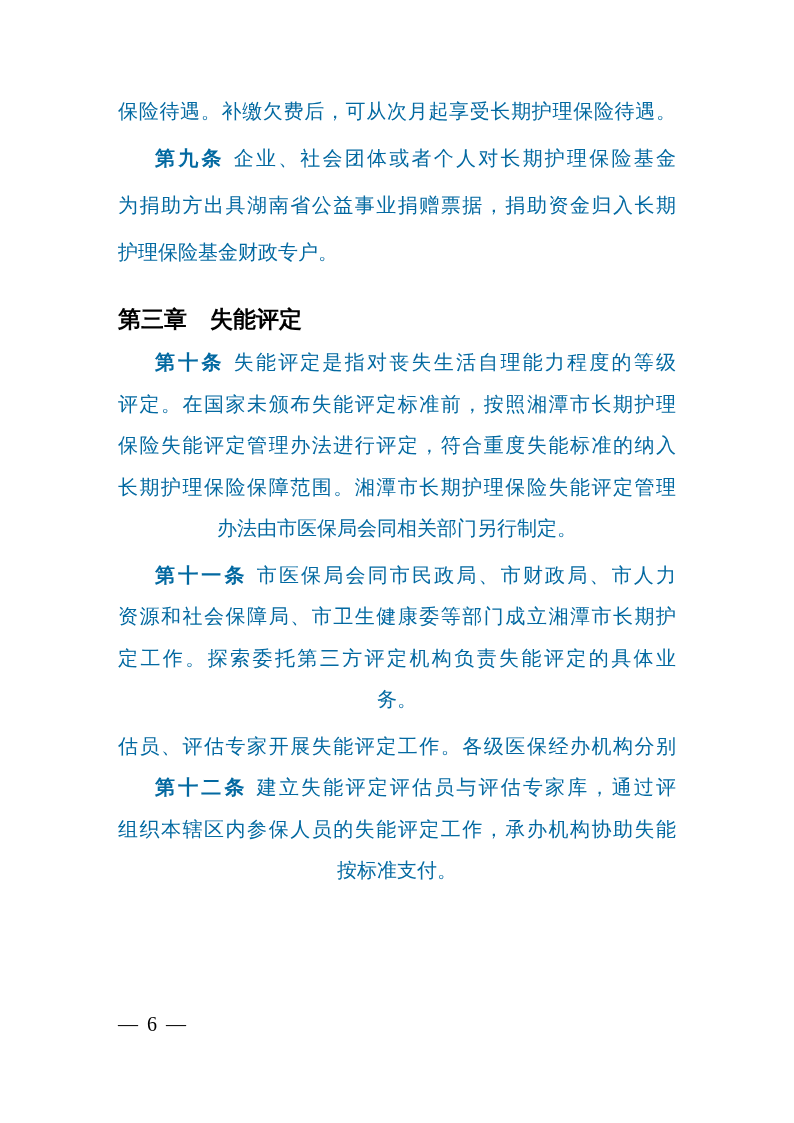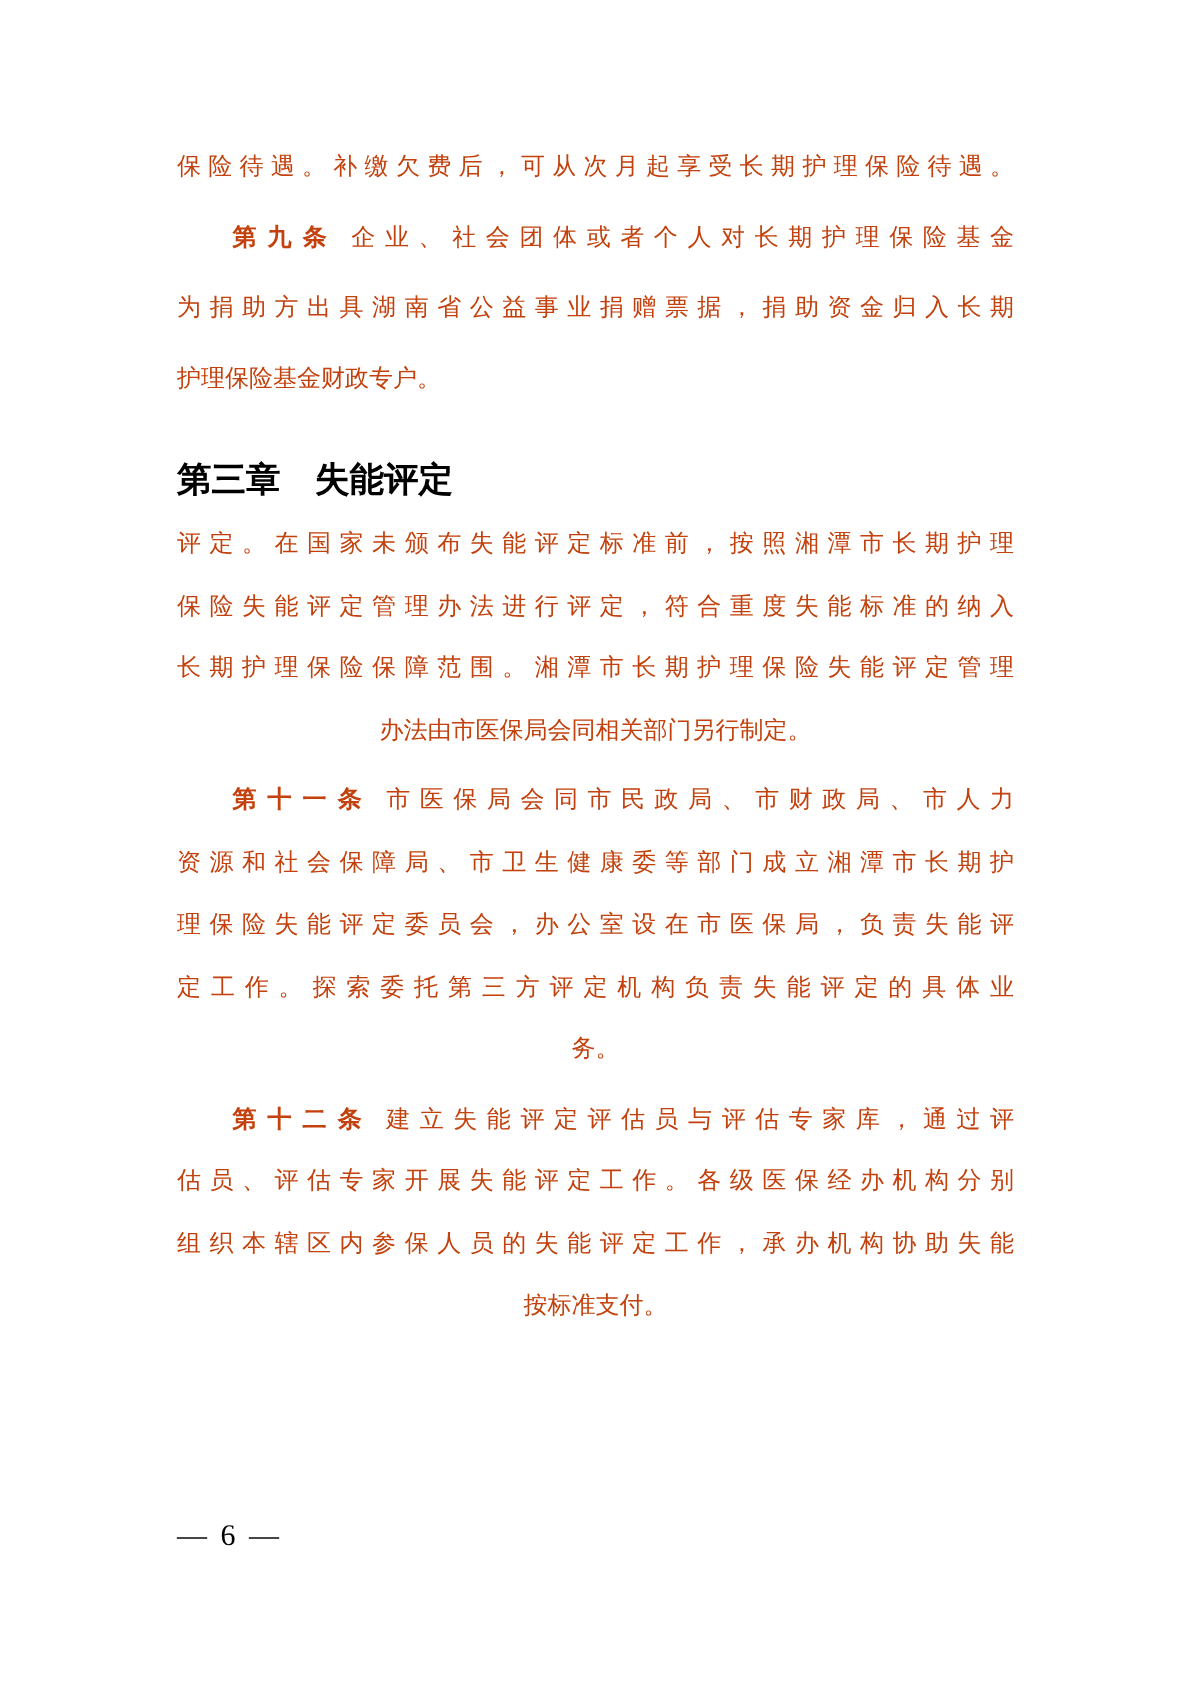--- a/index.html
+++ b/index.html
@@ -23,8 +23,8 @@
   }
   .line {
     font-family: "Liberation Serif", "DejaVu Serif", serif;
-    font-size: 16px;
-    color: #c2410c;
+    font-size: 20px;
+    color: #0369a1;
     text-align: justify;
     text-align-last: justify;
   }

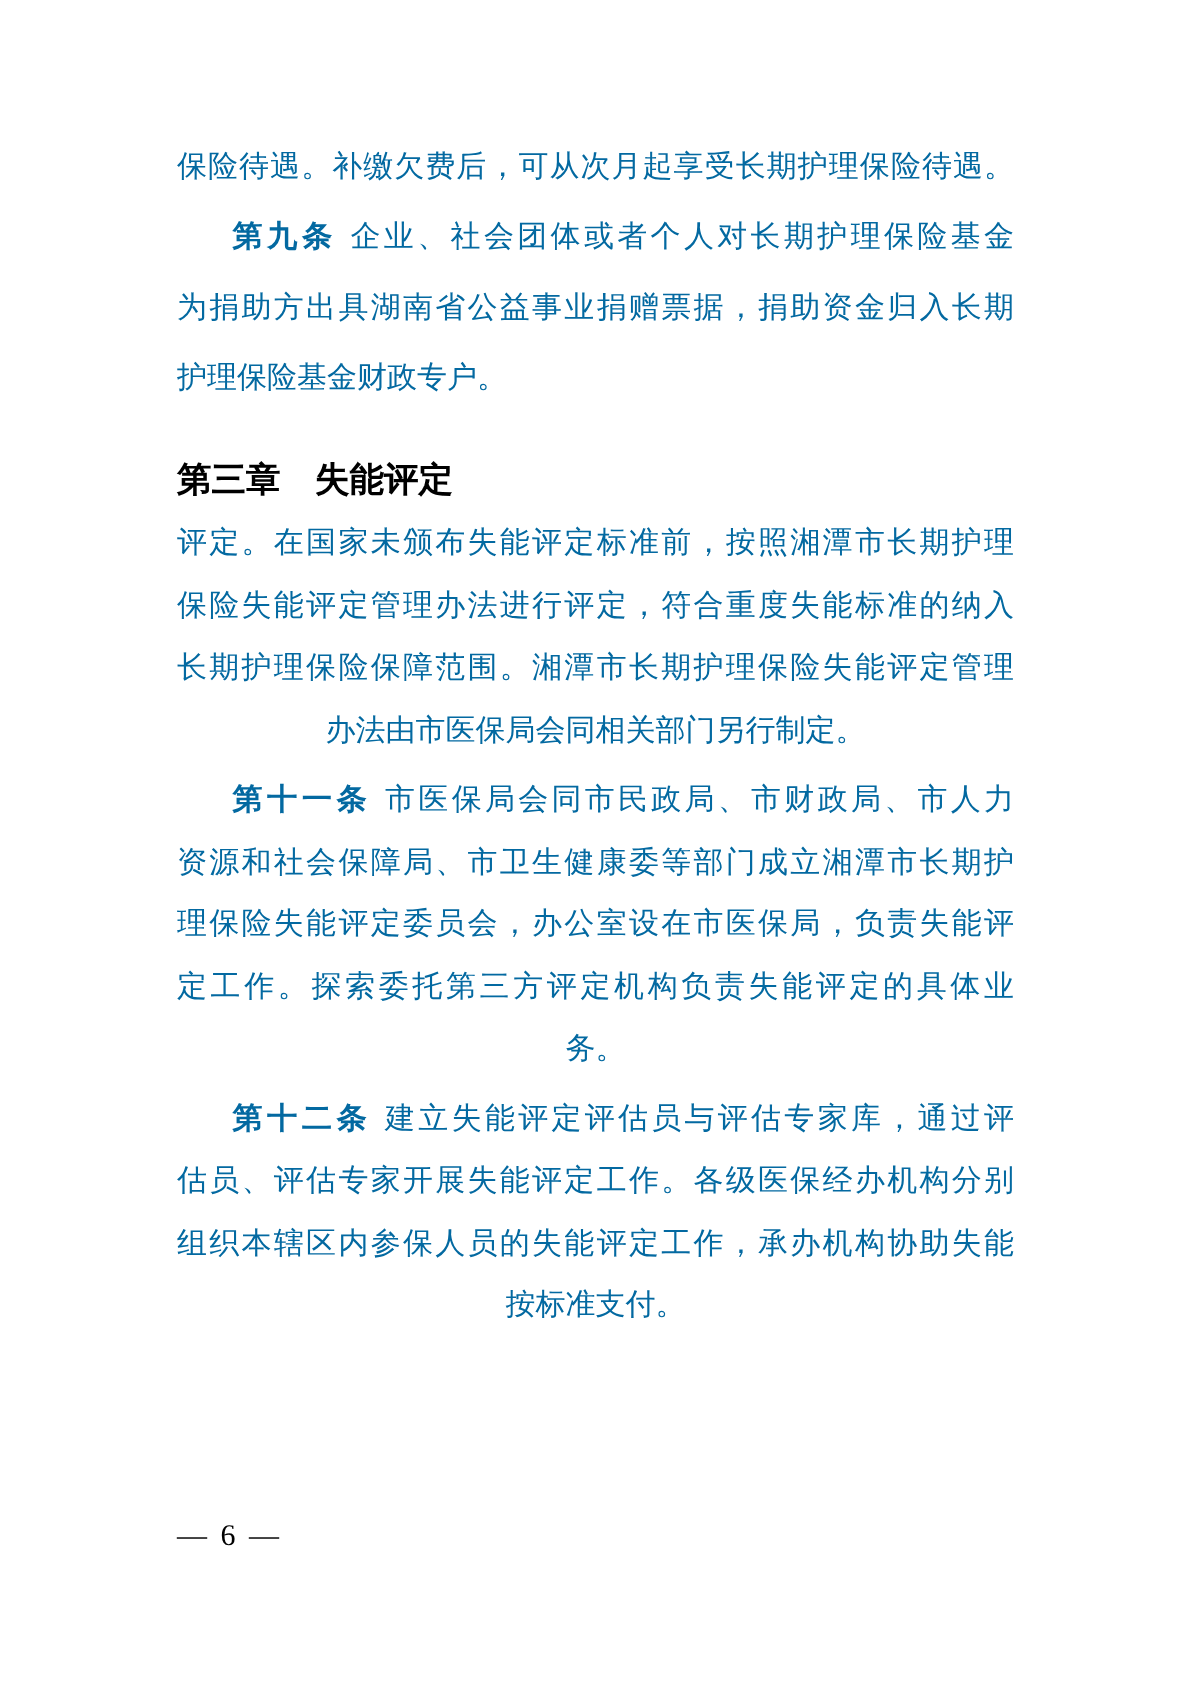--- a/index.html
+++ b/index.html
@@ -87,6 +87,9 @@
 
     <div class="block-b">
       <div class="para">
+        <div class="line indent">
+          <span class="lead">第十条</span><span>失能评定是指对丧失生活自理能力程度的等级</span>
+        </div>
         <div class="line">评定。在国家未颁布失能评定标准前，按照湘潭市长期护理</div>
         <div class="line">保险失能评定管理办法进行评定，符合重度失能标准的纳入</div>
         <div class="line">长期护理保险保障范围。湘潭市长期护理保险失能评定管理</div>

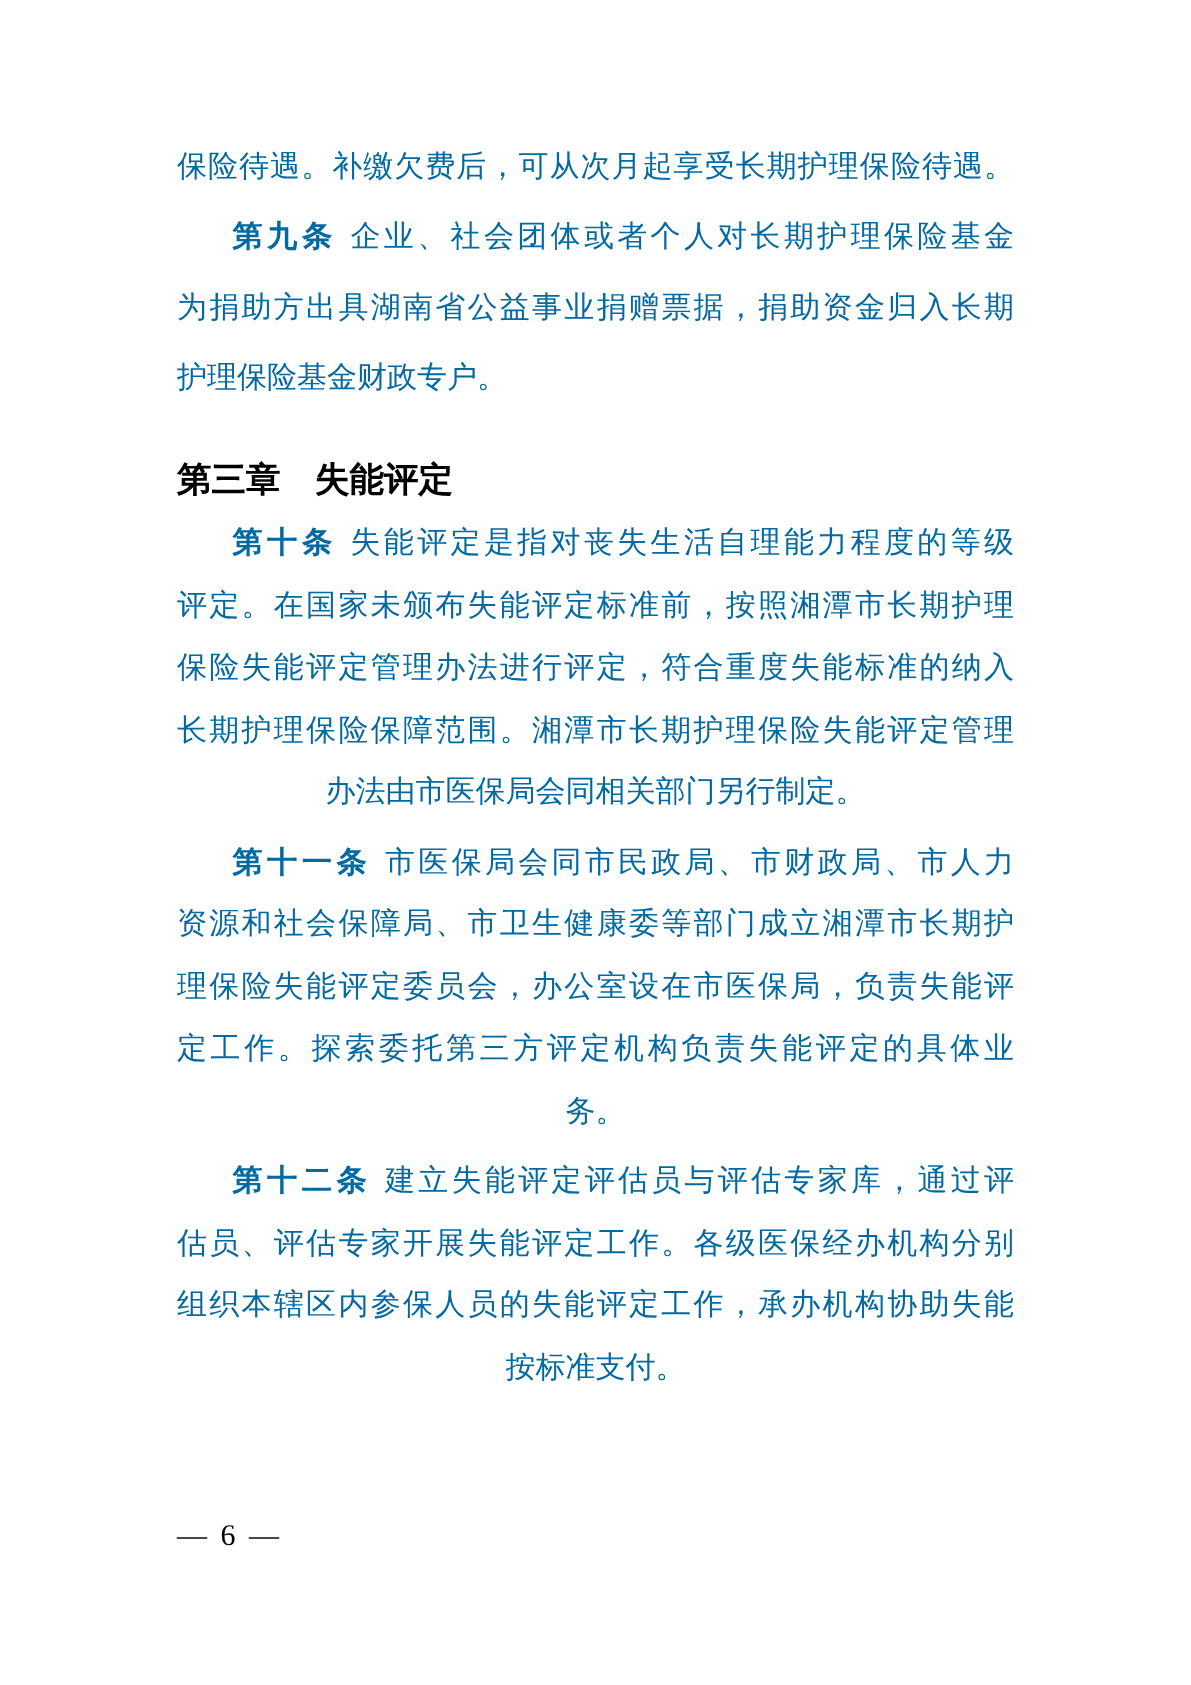--- a/index.html
+++ b/index.html
@@ -101,7 +101,6 @@
           <span class="lead">第十一条</span><span>市医保局会同市民政局、市财政局、市人力</span>
         </div>
         <div class="line">资源和社会保障局、市卫生健康委等部门成立湘潭市长期护</div>
-        <div class="line">理保险失能评定委员会，办公室设在市医保局，负责失能评</div>
         <div class="line">定工作。探索委托第三方评定机构负责失能评定的具体业</div>
         <div class="line endline">务。</div>
       </div>

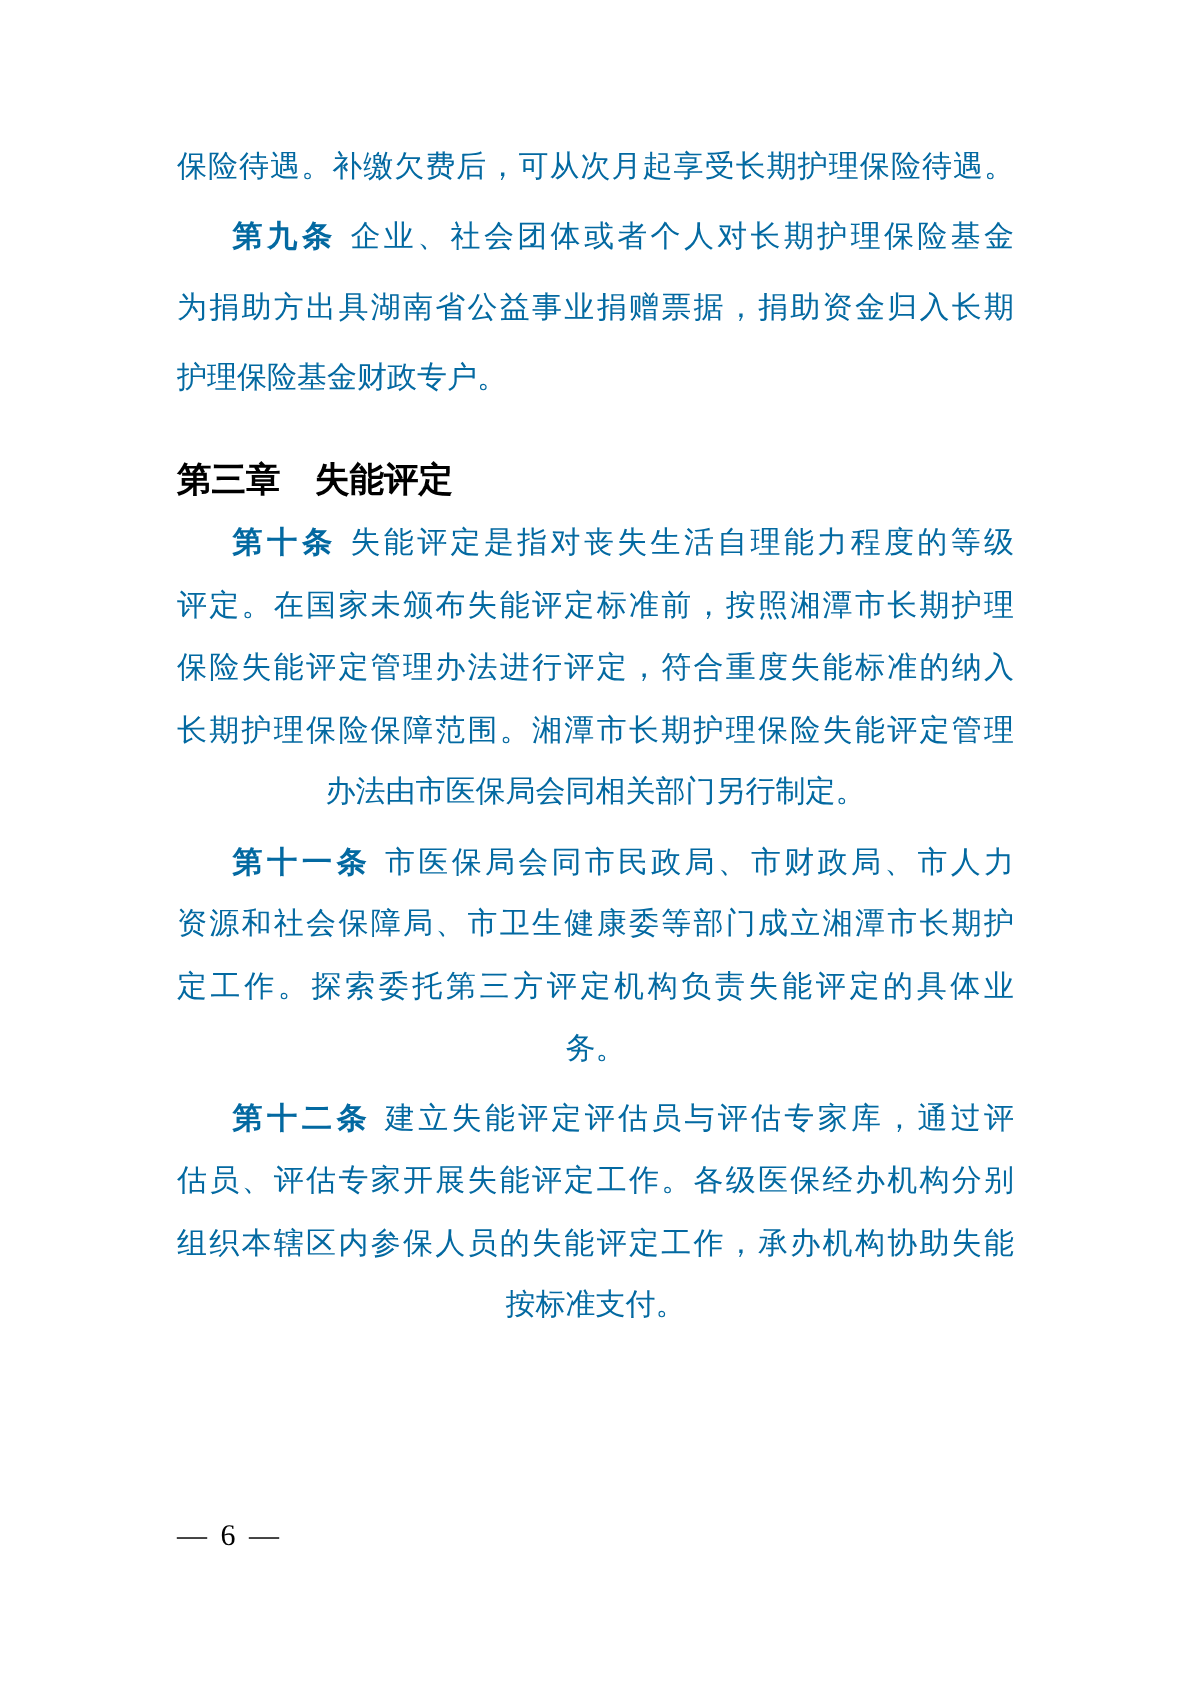--- a/index.html
+++ b/index.html
@@ -106,10 +106,10 @@
       </div>
 
       <div class="para">
+        <div class="line">估员、评估专家开展失能评定工作。各级医保经办机构分别</div>
         <div class="line indent">
           <span class="lead">第十二条</span><span>建立失能评定评估员与评估专家库，通过评</span>
         </div>
-        <div class="line">估员、评估专家开展失能评定工作。各级医保经办机构分别</div>
         <div class="line">组织本辖区内参保人员的失能评定工作，承办机构协助失能</div>
         <div class="line endline">按标准支付。</div>
       </div>

